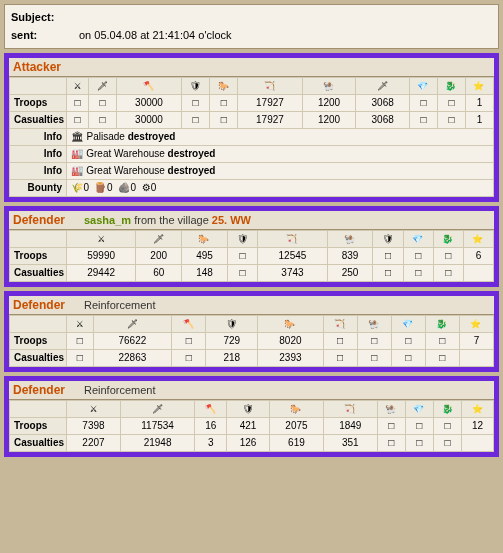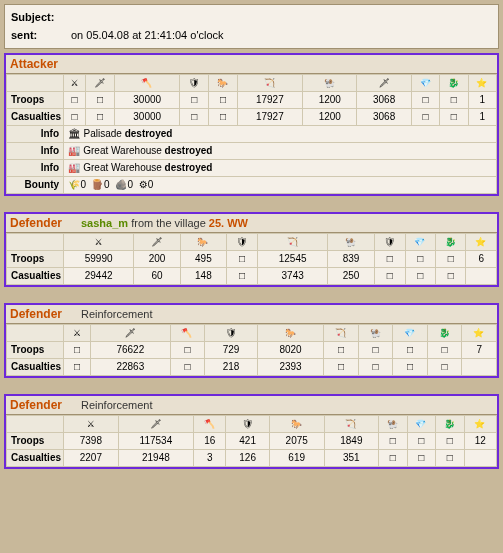--- a/index.html
+++ b/index.html
@@ -22,7 +22,7 @@
     }
     .header-row {
       display: flex;
-      gap: 10px;
+      gap: 18px;
       line-height: 1.6;
     }
     .header-label {

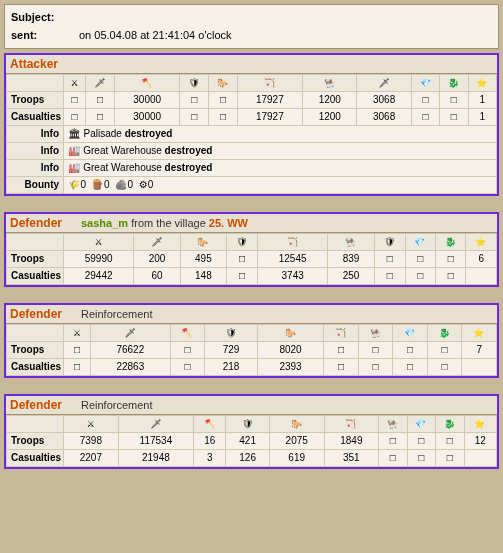--- a/index.html
+++ b/index.html
@@ -31,8 +31,8 @@
     }
     .section {
       background: #f5f0e8;
-      border: 2px solid #6d28d9;
-      margin-bottom: 16px;
+      border: 5px solid #6d28d9;
+      margin-bottom: 4px;
     }
     .section-header {
       background: #e8e0d0;

